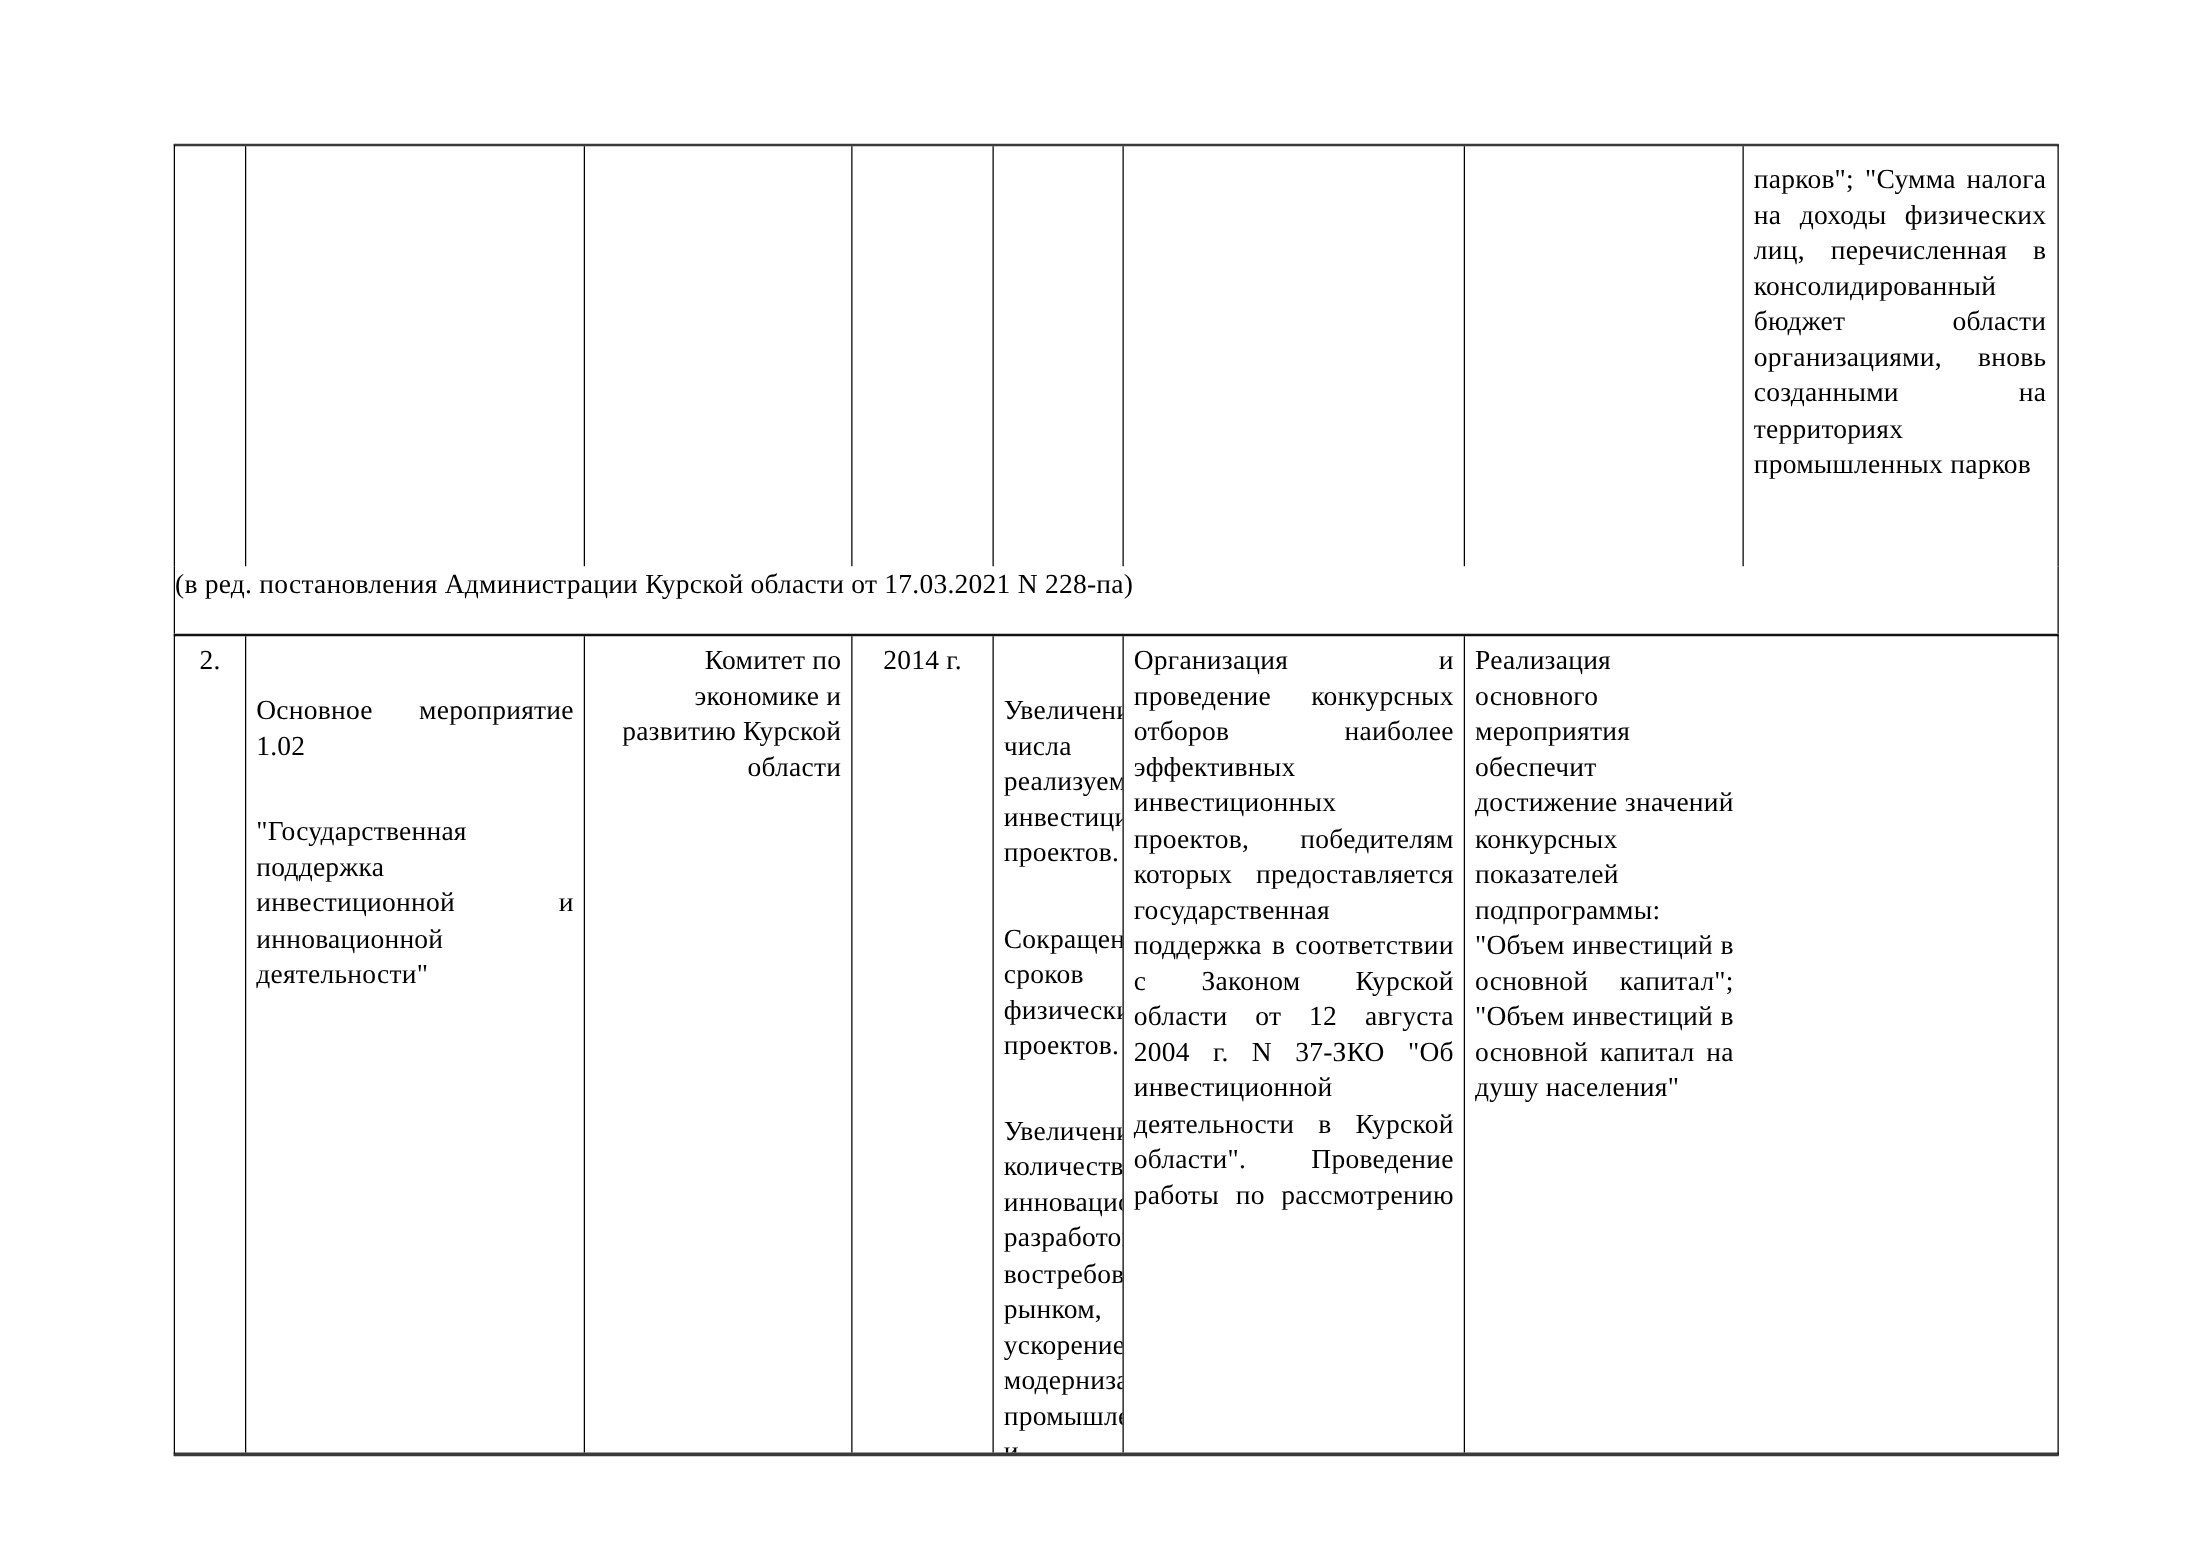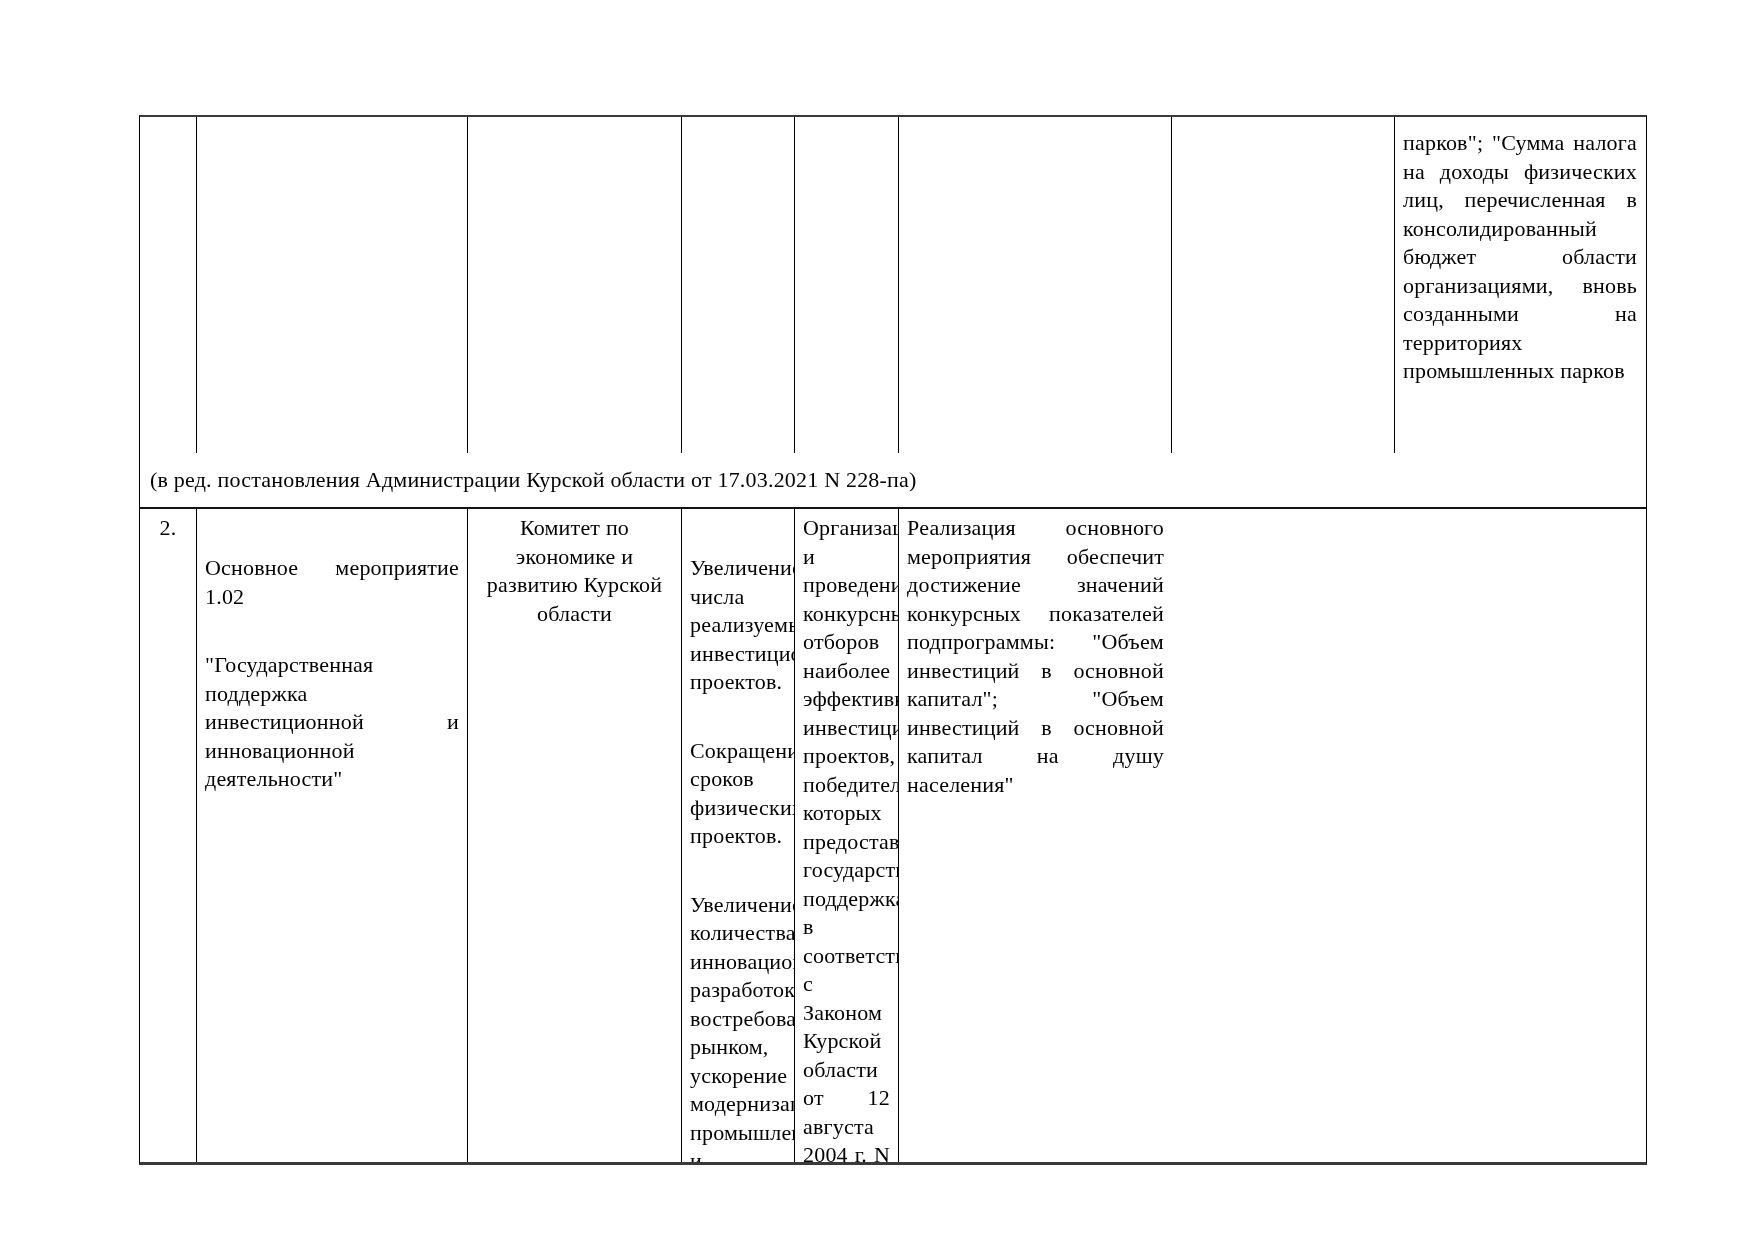--- a/index.html
+++ b/index.html
@@ -62,8 +62,8 @@
   .amendment {
     height: 54px;
     display: flex;
-    align-items: center;
-    padding-left: 10px;
+    align-items: flex-start;
+    padding-left: 0;
     box-sizing: border-box;
   }
 </style>

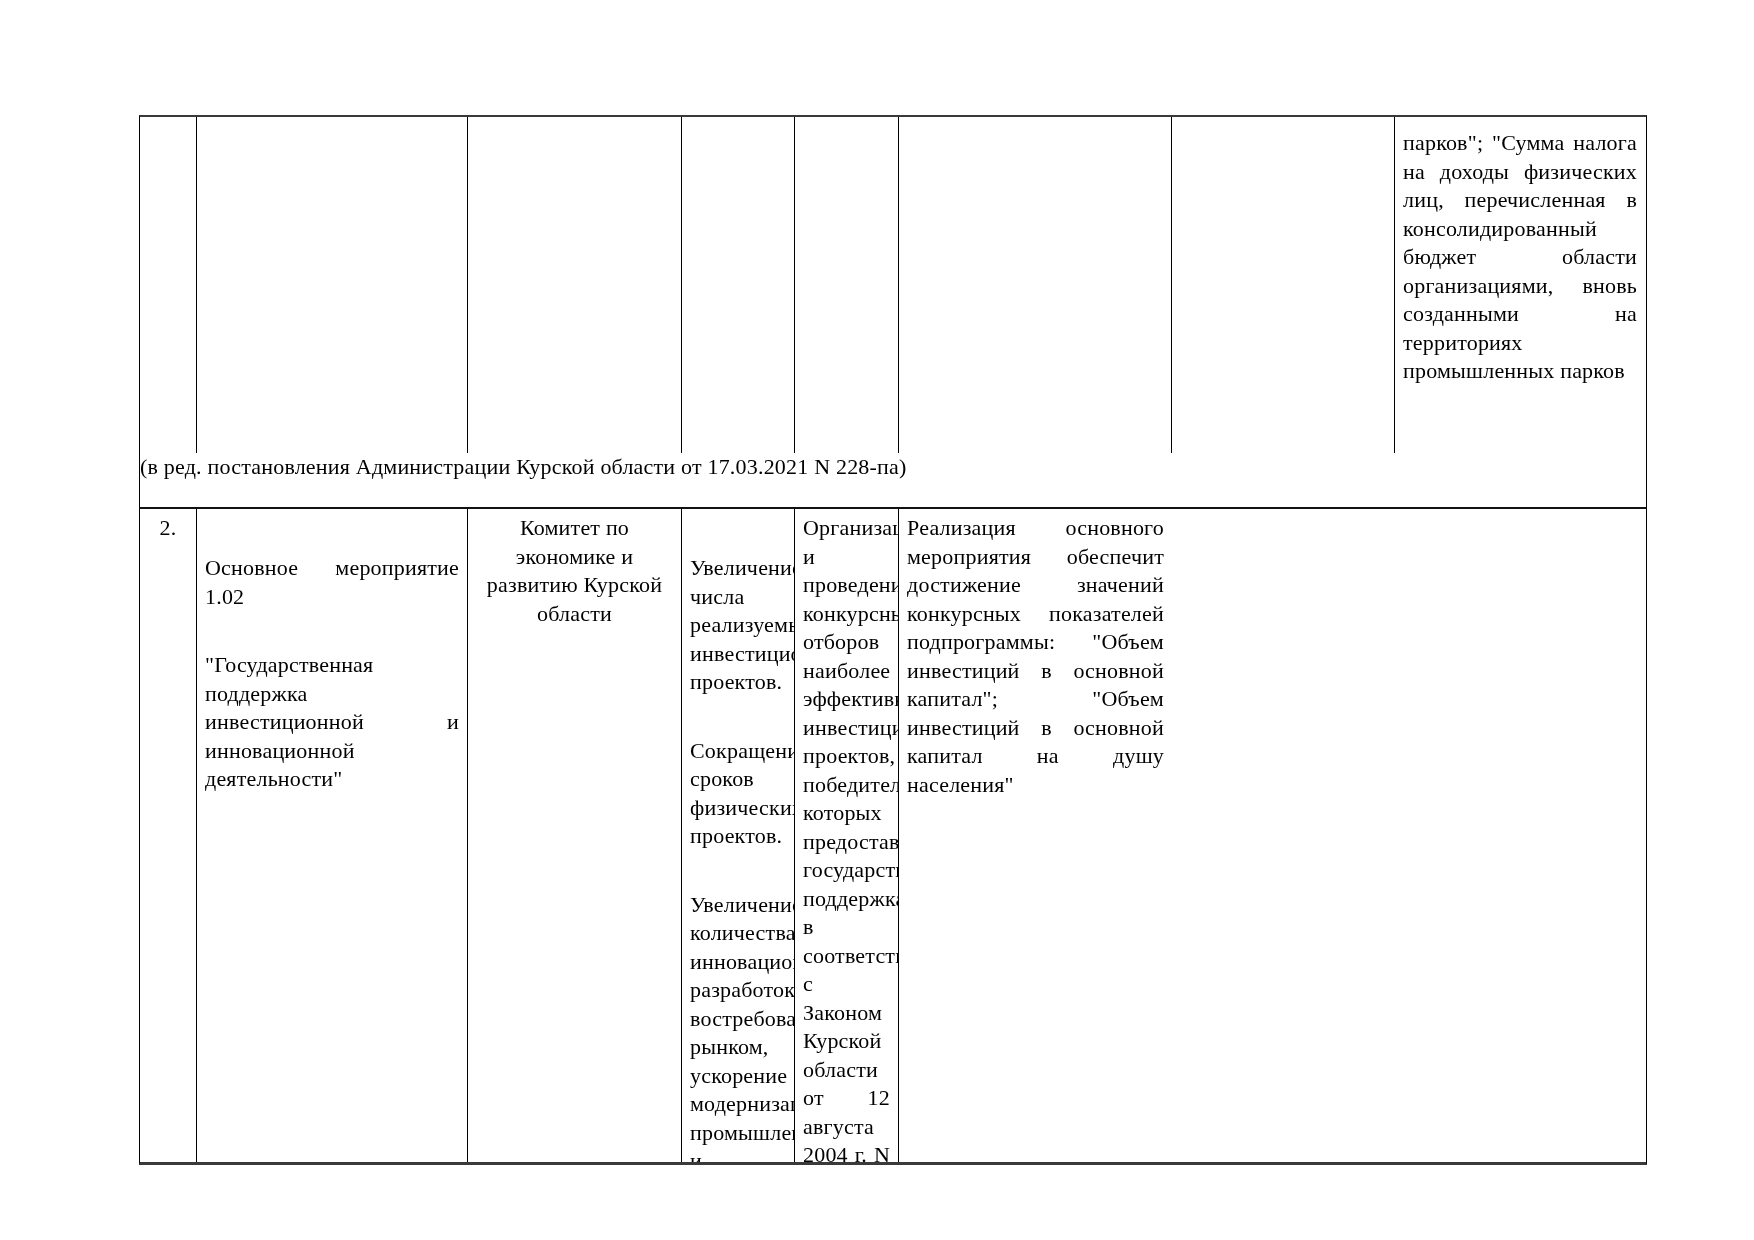--- a/index.html
+++ b/index.html
@@ -55,7 +55,7 @@
   }
   .just { text-align: justify; }
   .just-last { text-align: justify; text-align-last: justify; }
-  .left { text-align: center; }
+  .left { text-align: right; }
   .center { text-align: center; }
   .pad-top { padding-top: 12px; }
   .par { text-align: justify; margin-top: 40px; }

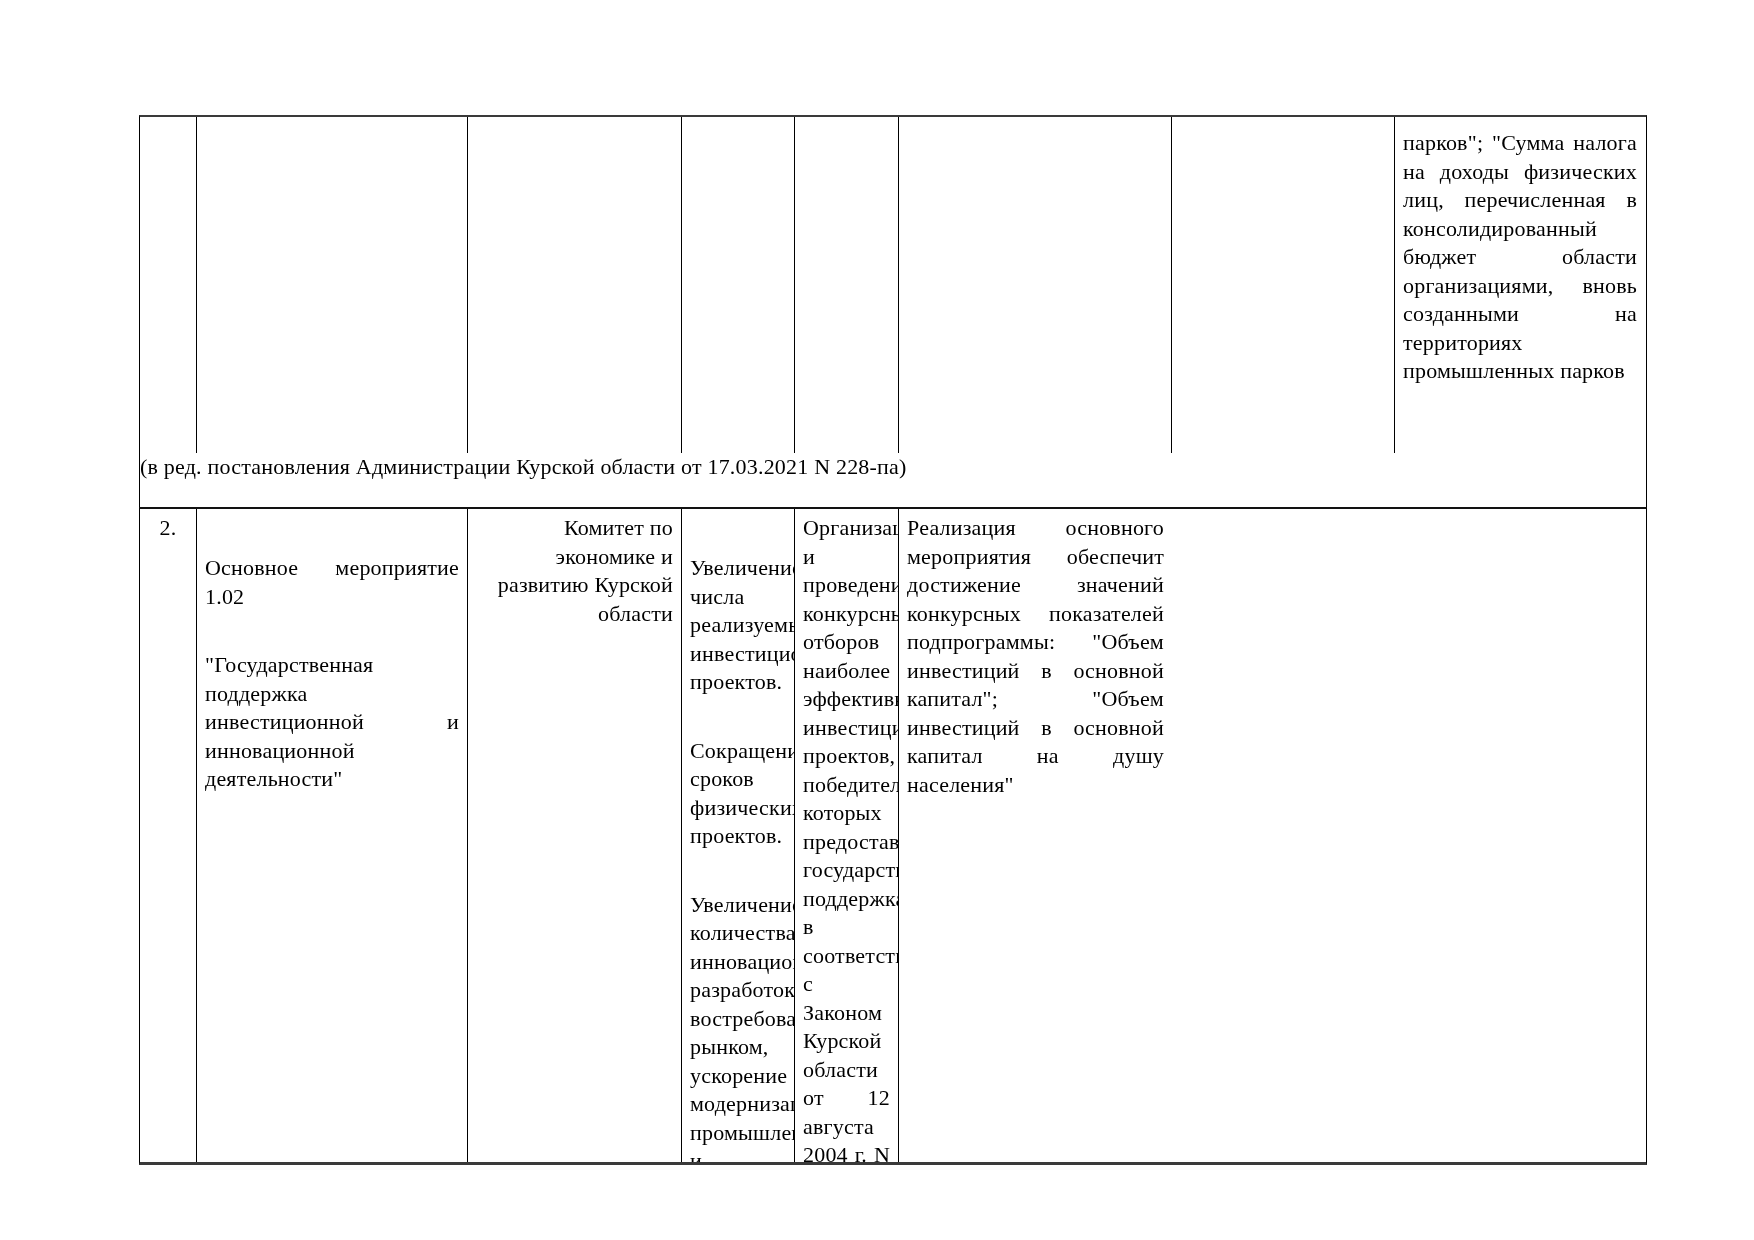--- a/index.html
+++ b/index.html
@@ -102,6 +102,9 @@
     <div class="cell left">
       <div>Комитет по экономике и развитию Курской области</div>
     </div>
+    <div class="cell center">
+      <div>2014 г.</div>
+    </div>
     <div class="cell">
       <div>
           <div class="par">Увеличение числа реализуемых инвестиционных проектов.</div>

